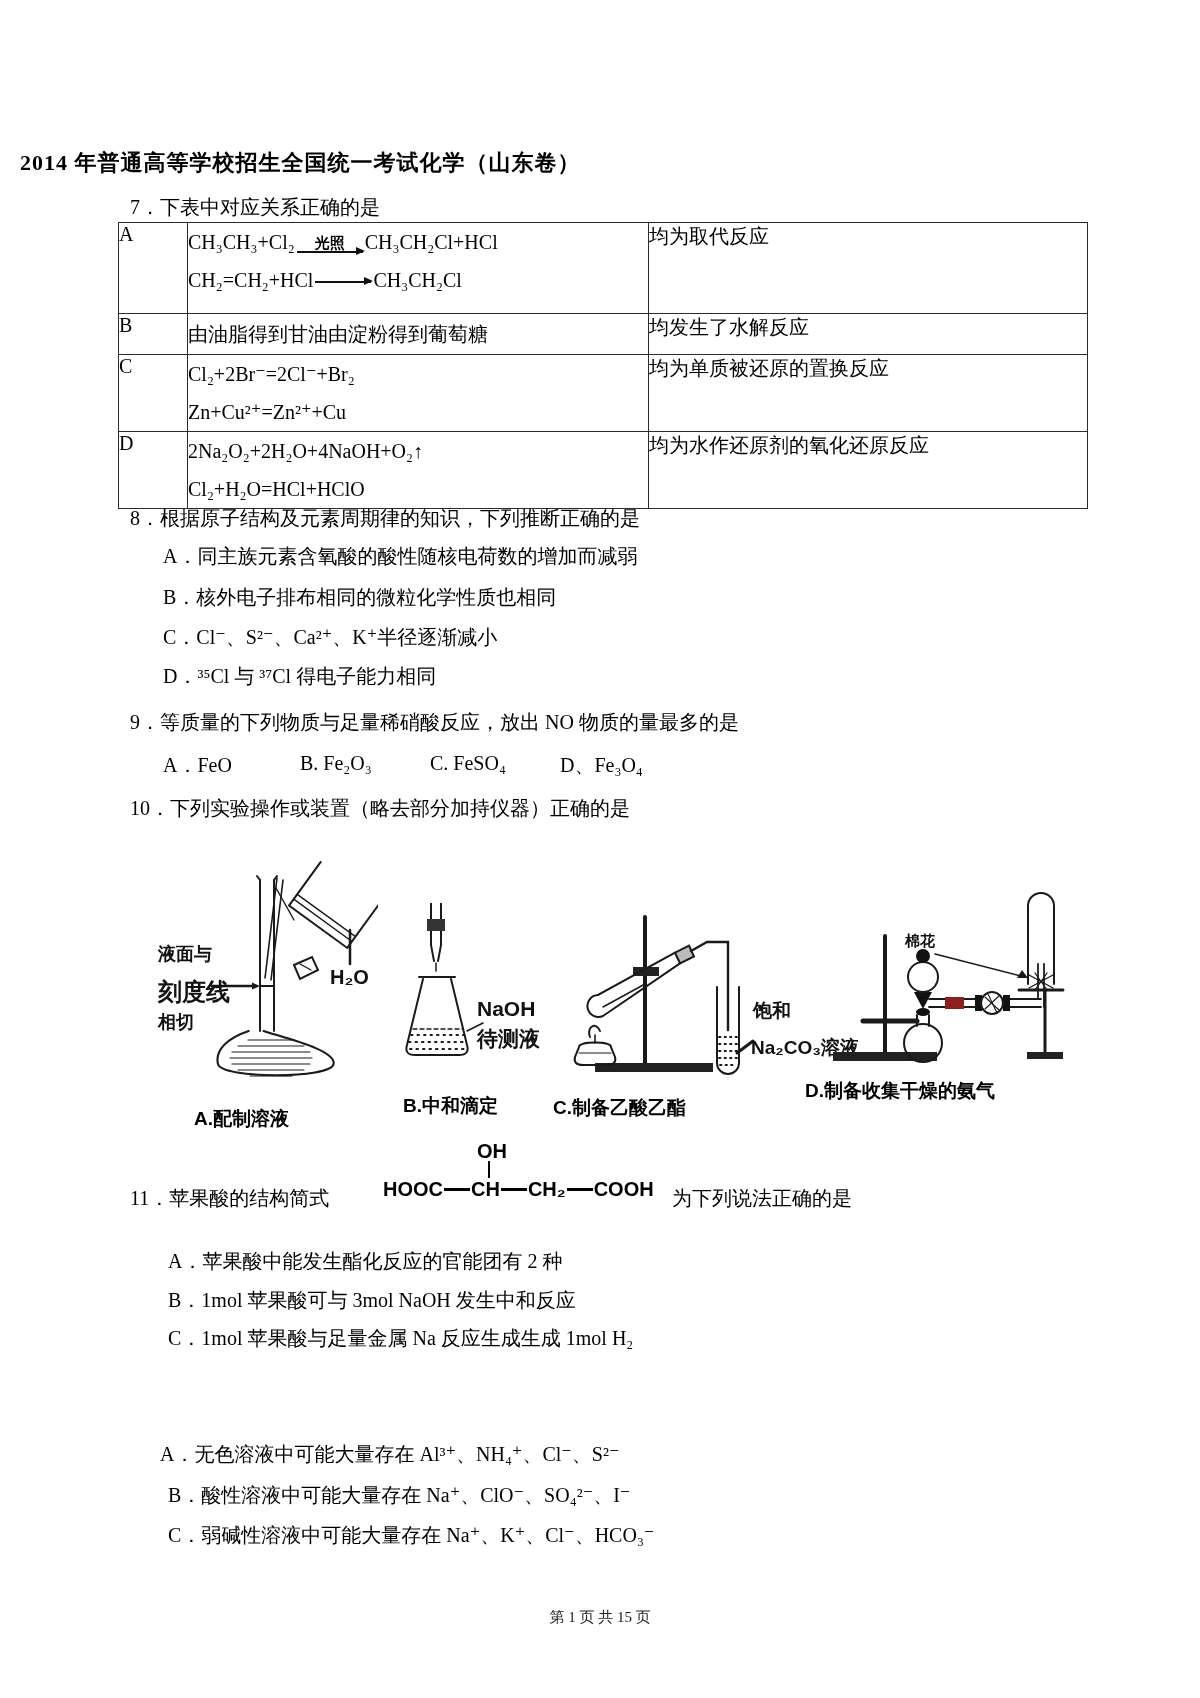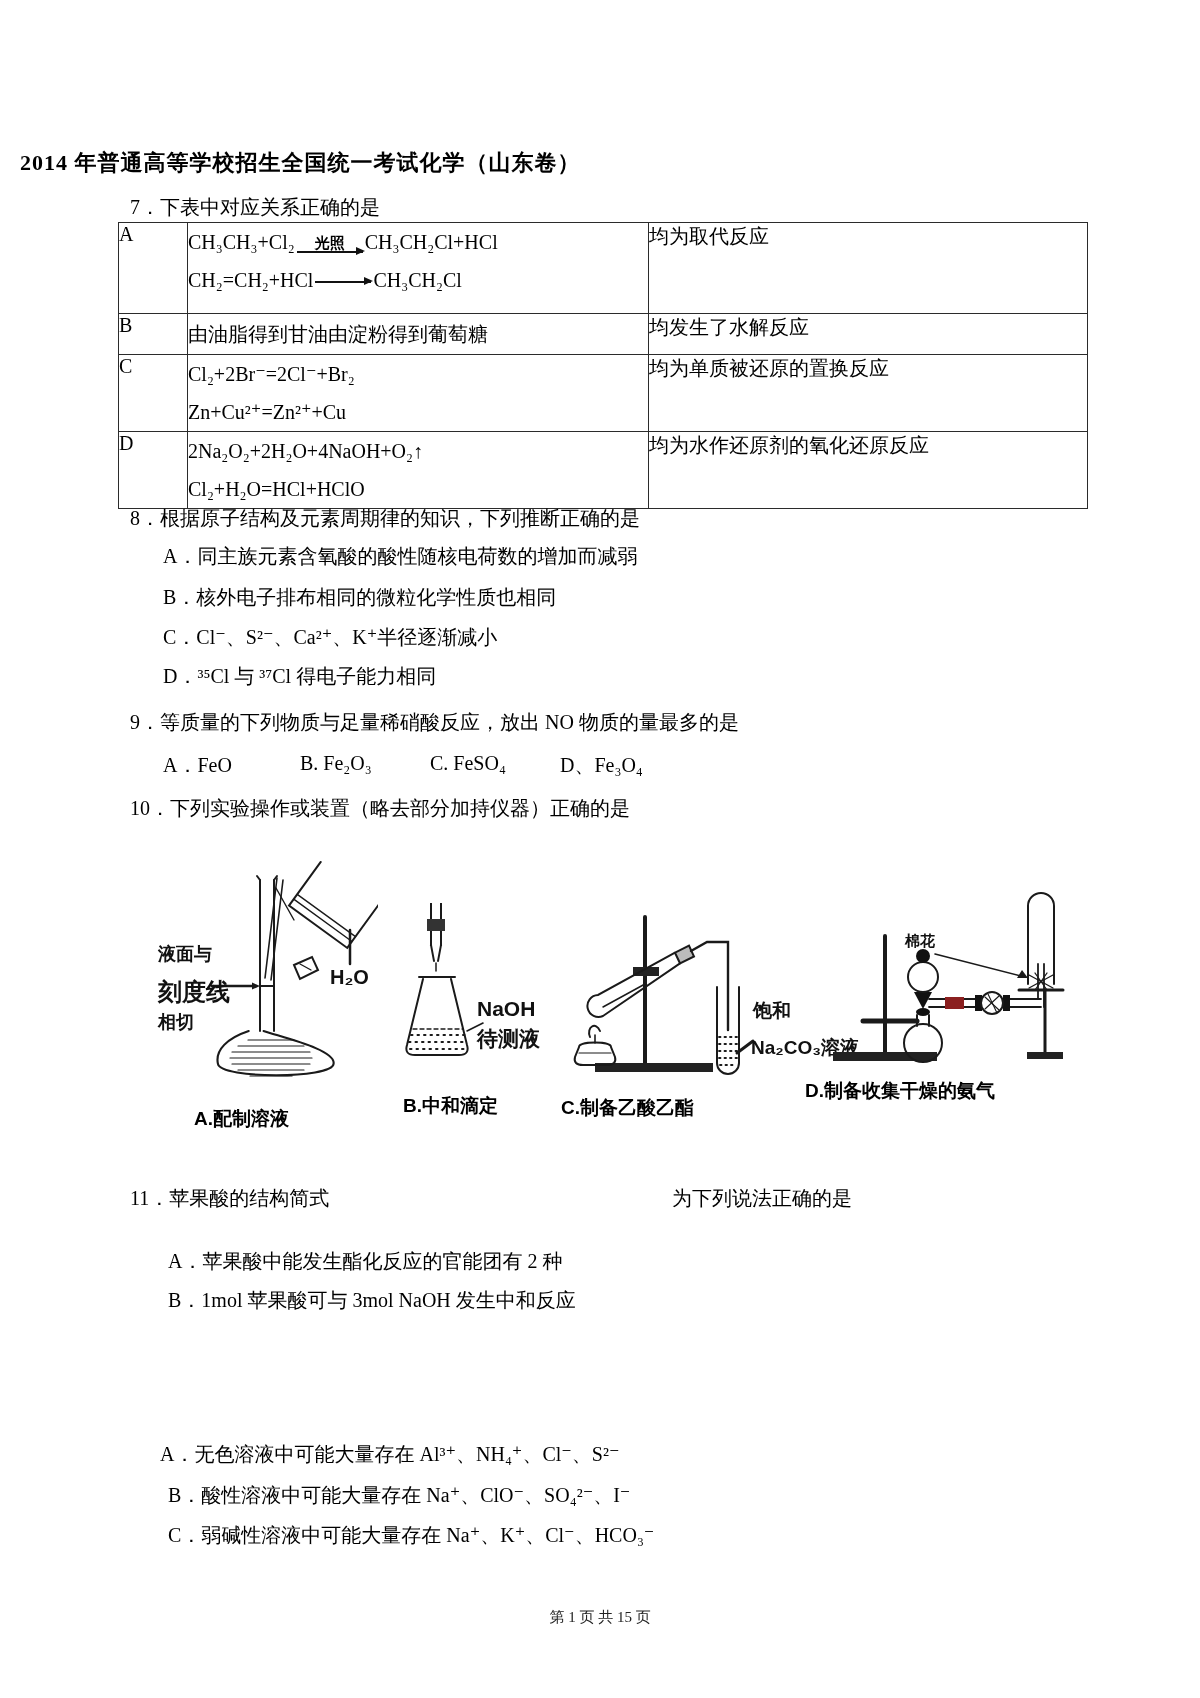--- a/index.html
+++ b/index.html
@@ -216,7 +216,7 @@
     </svg>
     <div class="figlabel" style="left:208px;top:103px;font-size:19px;">饱和</div>
     <div class="figlabel" style="left:206px;top:140px;font-size:19px;">Na₂CO₃溶液</div>
-    <div class="caption" style="left:16px;top:200px;">C.制备乙酸乙酯</div>
+    <div class="caption" style="left:8px;top:200px;">C.制备乙酸乙酯</div>
   </div>
 
   <div class="fig" style="left:795px;top:880px;width:300px;height:218px;">

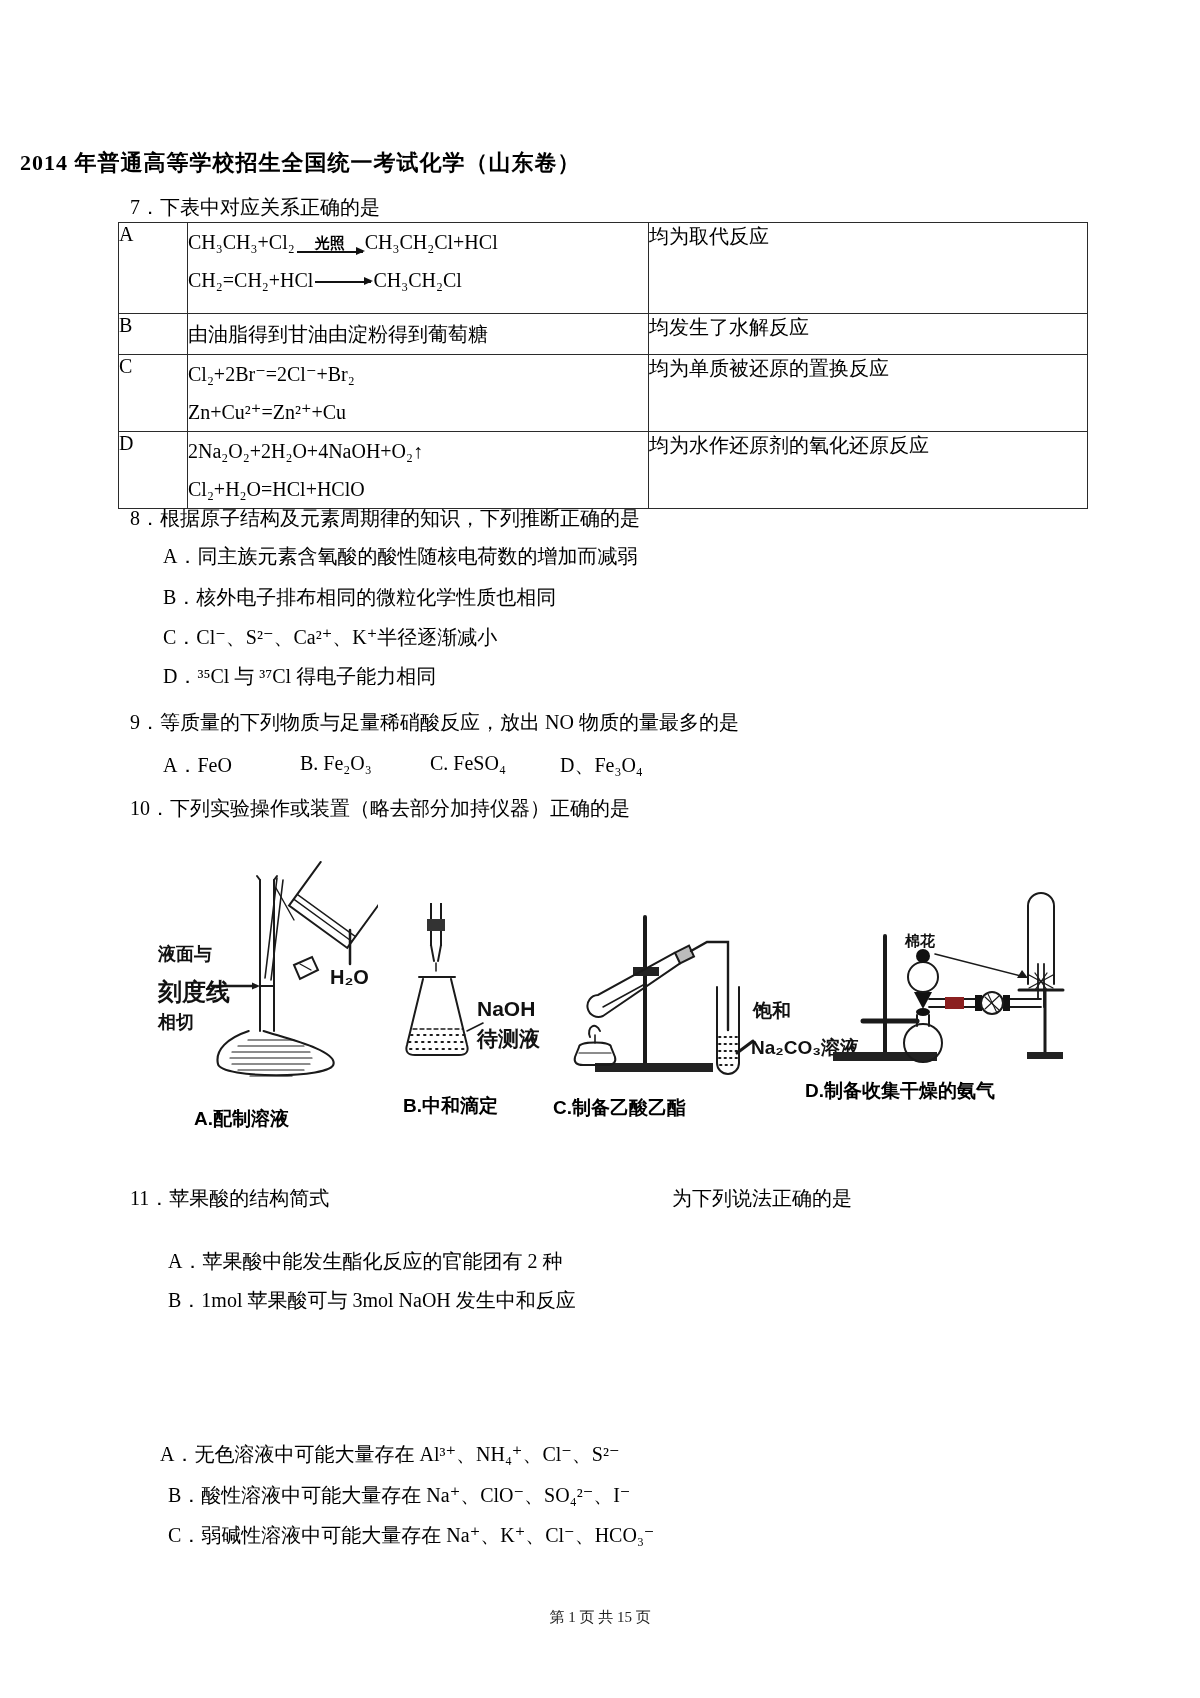--- a/index.html
+++ b/index.html
@@ -272,6 +272,19 @@
   </div>
 
   <div class="abs stem" style="left:130px;top:1185px;">11．苹果酸的结构简式</div>
+  <div class="formula">
+    <span class="oh">OH</span>
+    <span class="vline"></span>
+    <span class="chain">
+      <span>HOOC</span>
+        <span class="bond"></span>
+        <span>CH</span>
+        <span class="bond"></span>
+        <span>CH₂</span>
+        <span class="bond"></span>
+        <span>COOH</span>
+    </span>
+  </div>
   <div class="abs stem" style="left:672px;top:1185px;">为下列说法正确的是</div>
 
   <div class="abs opt" style="left:168px;top:1248px;">A．苹果酸中能发生酯化反应的官能团有 2 种</div>

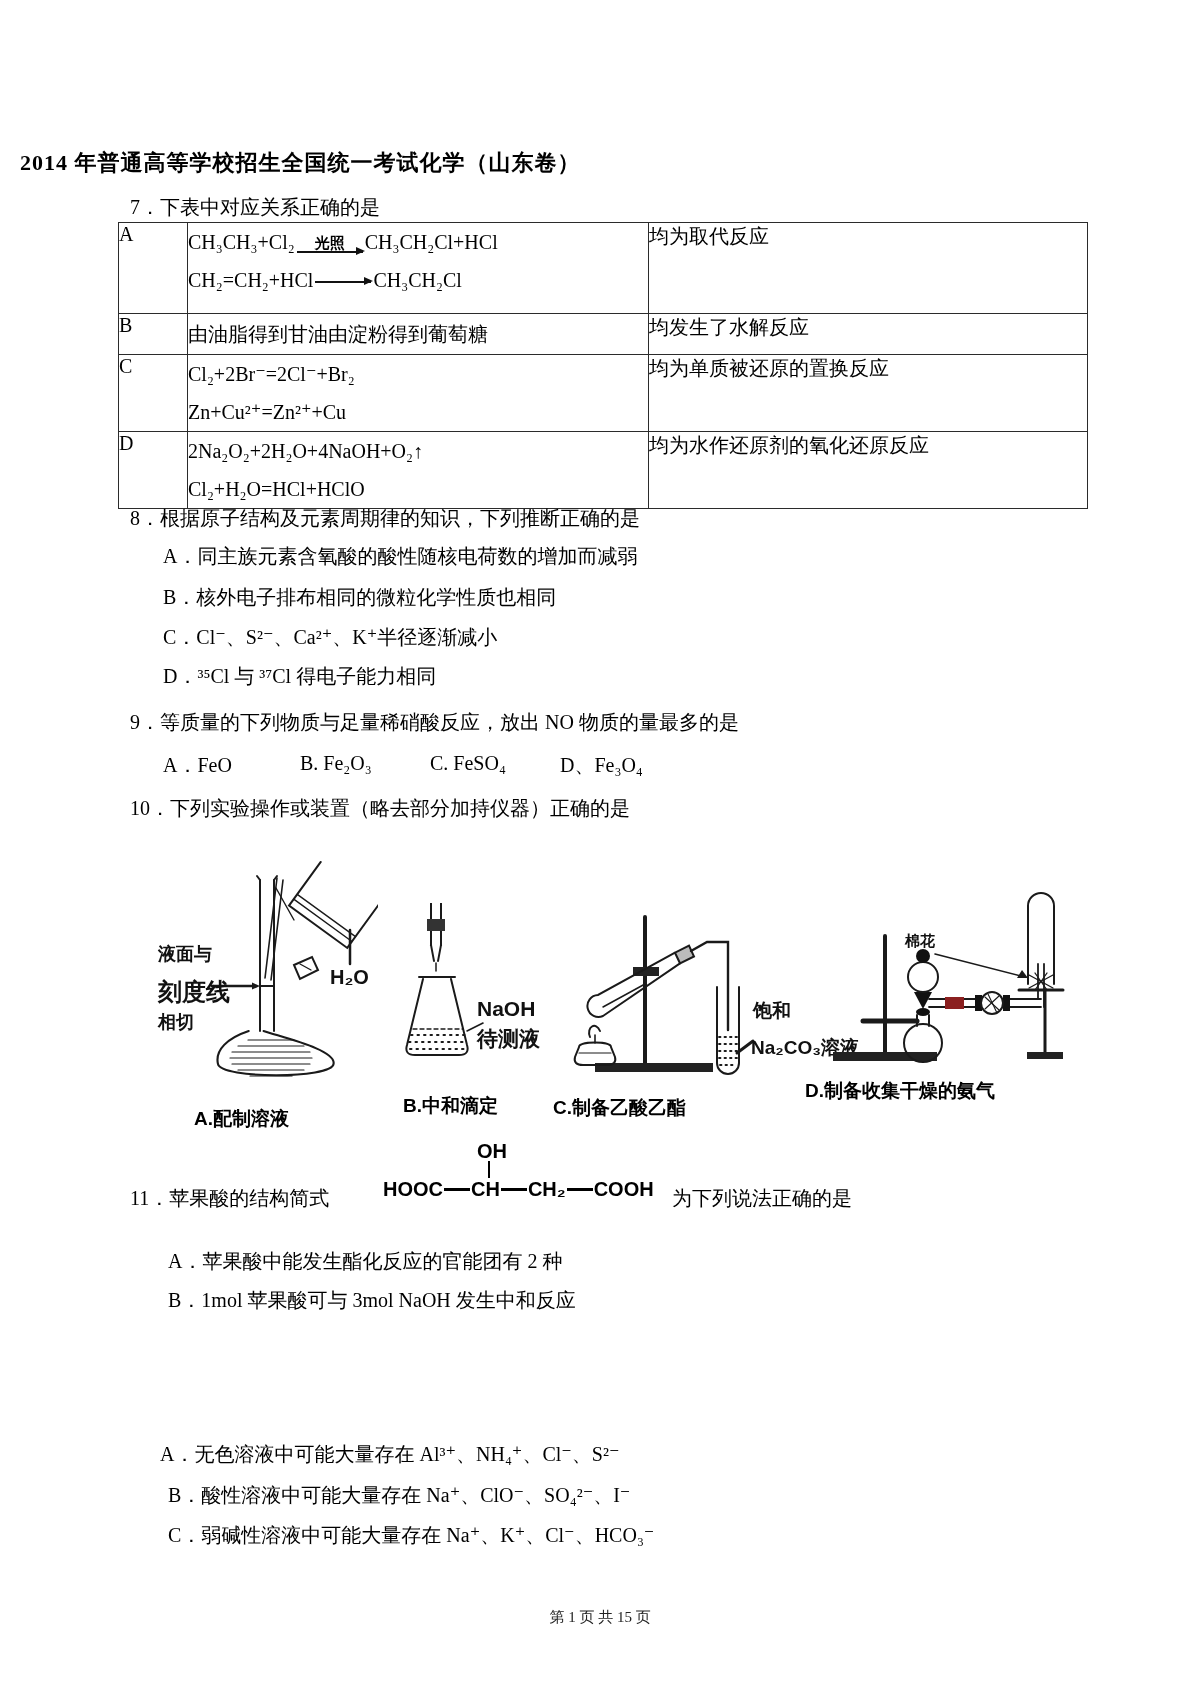--- a/index.html
+++ b/index.html
@@ -289,6 +289,7 @@
 
   <div class="abs opt" style="left:168px;top:1248px;">A．苹果酸中能发生酯化反应的官能团有 2 种</div>
   <div class="abs opt" style="left:168px;top:1287px;">B．1mol 苹果酸可与 3mol NaOH 发生中和反应</div>
+  <div class="abs opt" style="left:168px;top:1325px;">C．1mol 苹果酸与足量金属 Na 反应生成生成 1mol H₂</div>
 
   <div class="abs opt" style="left:160px;top:1441px;">A．无色溶液中可能大量存在 Al³⁺、NH₄⁺、Cl⁻、S²⁻</div>
   <div class="abs opt" style="left:168px;top:1482px;">B．酸性溶液中可能大量存在 Na⁺、ClO⁻、SO₄²⁻、I⁻</div>

